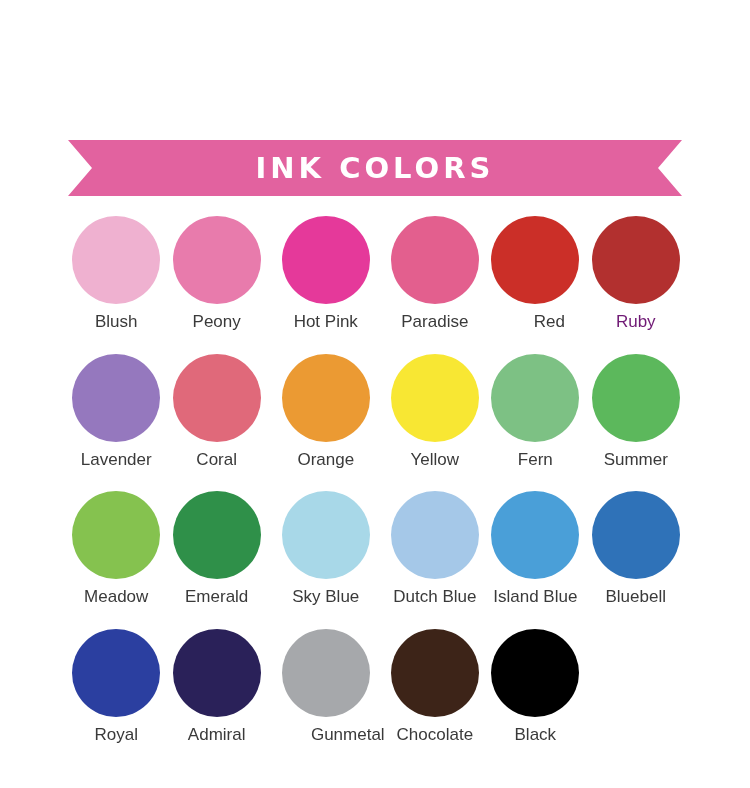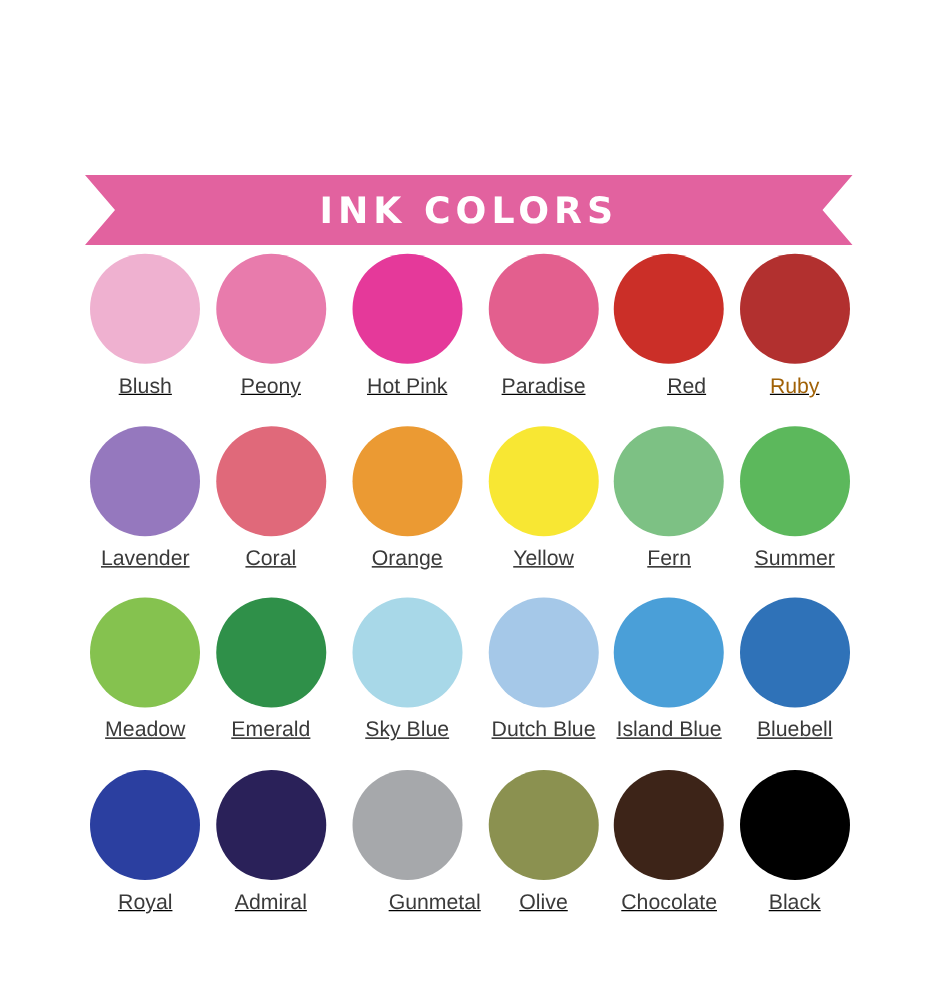--- a/index.html
+++ b/index.html
@@ -59,13 +59,12 @@
   .grid {
     position: absolute;
     left: 66px;
-    top: 203px;
+    top: 216px;
     width: 620px;
     display: grid;
     grid-template-columns: repeat(6, 1fr);
     row-gap: 22px;
     column-gap: 0px;
-    text-decoration: underline;
   }
   .swatch-cell {
     display: flex;

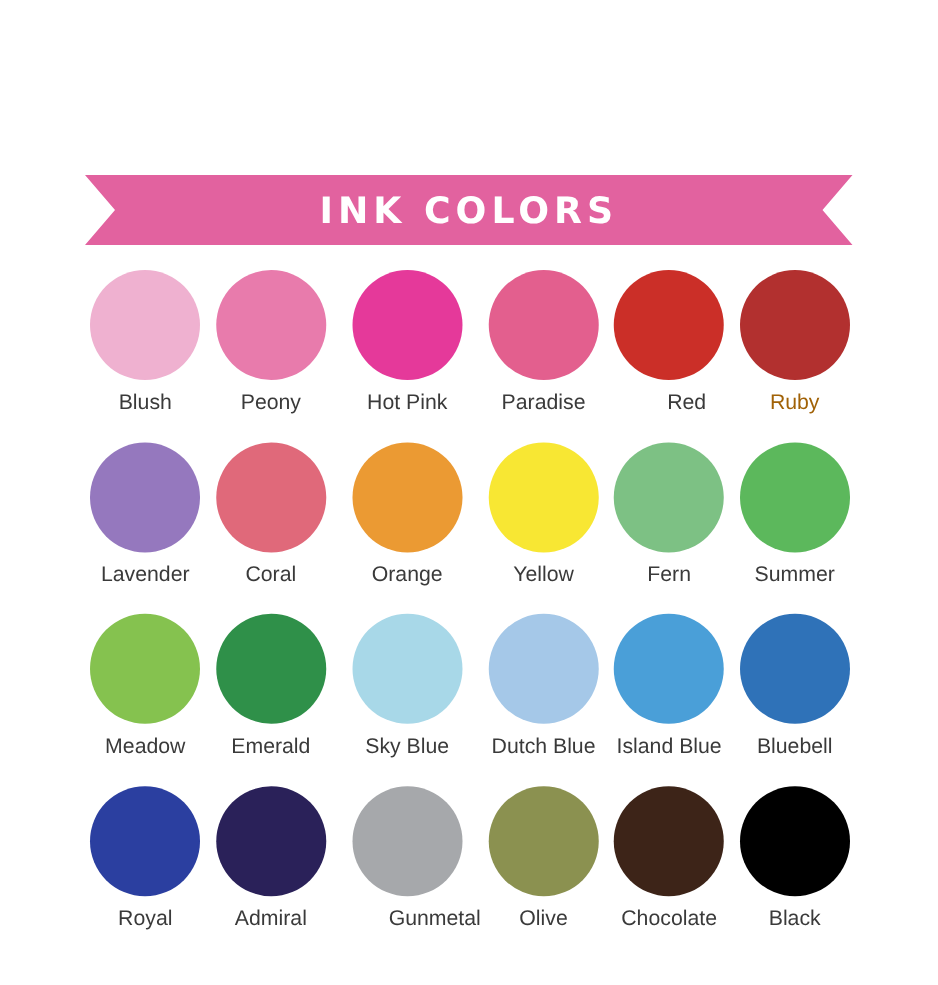--- a/index.html
+++ b/index.html
@@ -124,7 +124,7 @@
       </div>
       <div class="swatch-cell">
         <div class="swatch-dot" style="background: rgb(178, 48, 47);"></div>
-        <div class="swatch-label" style="color: #a16207;">Ruby</div>
+        <div class="swatch-label" style="color: #701a75;">Ruby</div>
       </div>
       <div class="swatch-cell">
         <div class="swatch-dot" style="background: rgb(149, 120, 190);"></div>

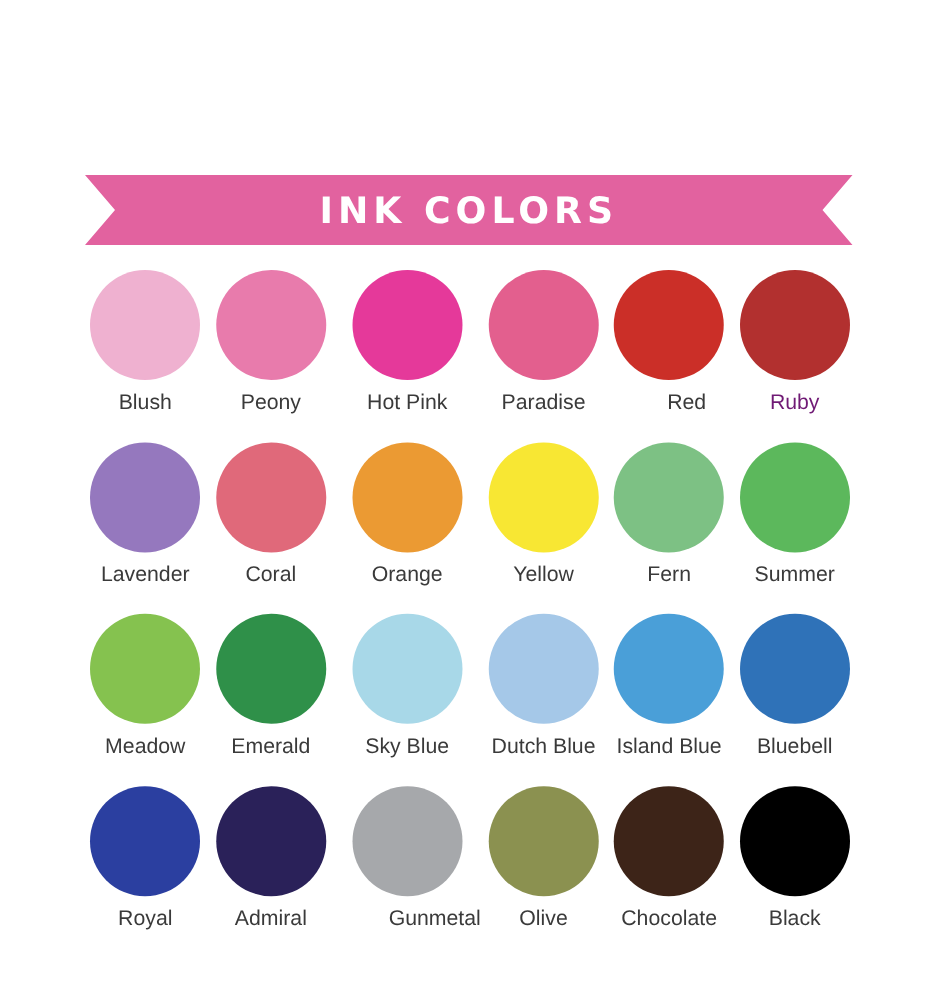--- a/index.html
+++ b/index.html
@@ -187,10 +187,6 @@
         <div class="swatch-label" style="color: rgb(58, 58, 58); margin-left: 44px;">Gunmetal</div>
       </div>
       <div class="swatch-cell">
-        <div class="swatch-dot" style="background: rgb(139, 145, 80);"></div>
-        <div class="swatch-label" style="color: rgb(58, 58, 58);">Olive</div>
-      </div>
-      <div class="swatch-cell">
         <div class="swatch-dot" style="background: rgb(61, 36, 24);"></div>
         <div class="swatch-label" style="color: rgb(58, 58, 58);">Chocolate</div>
       </div>

